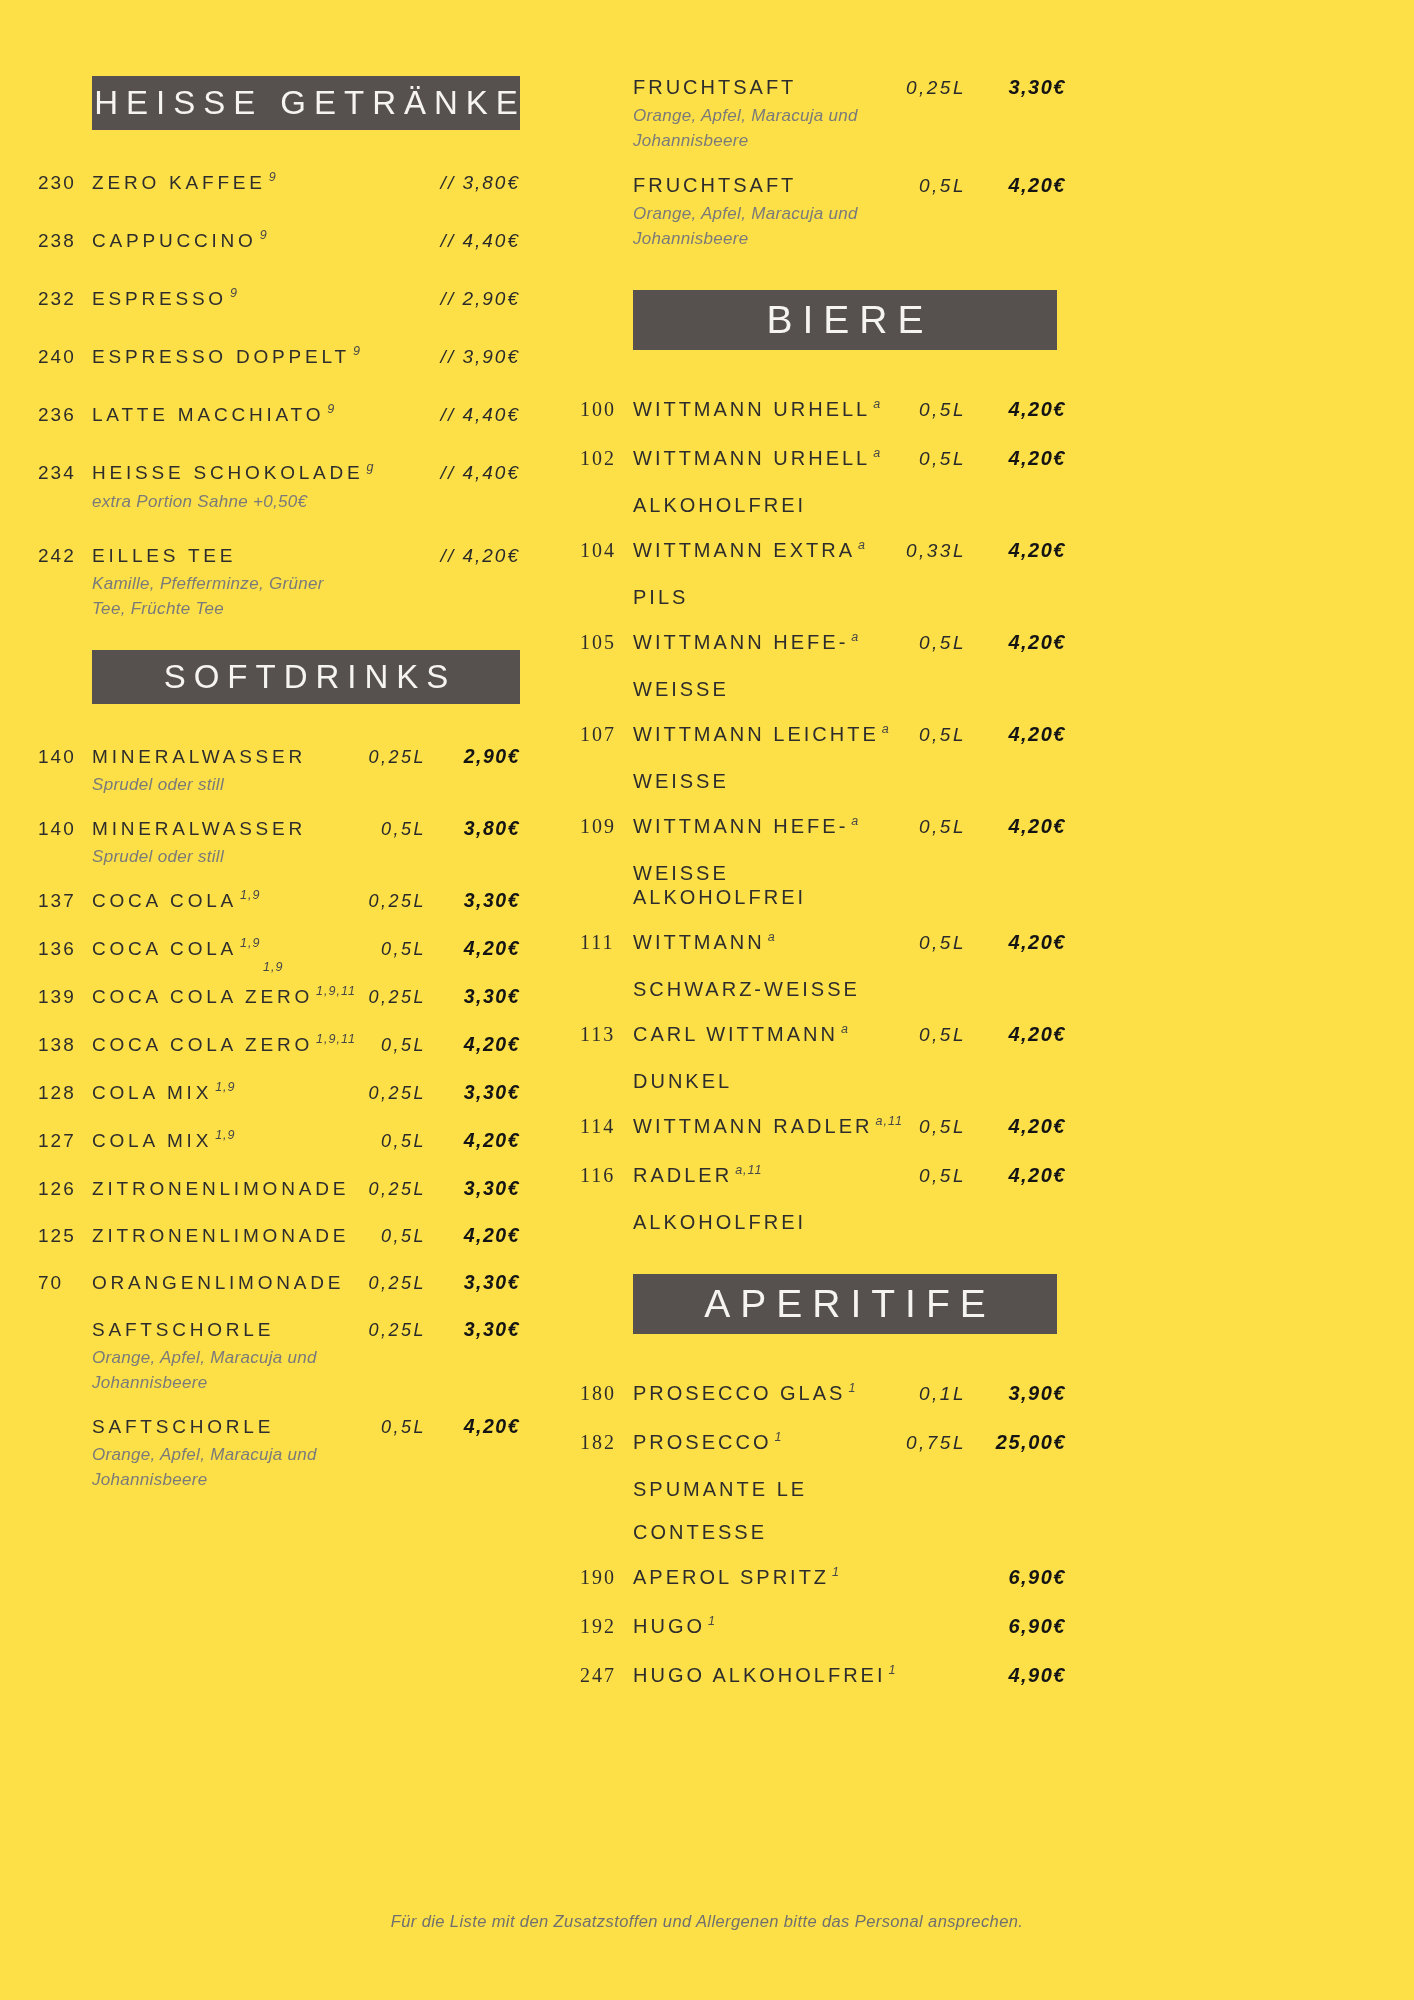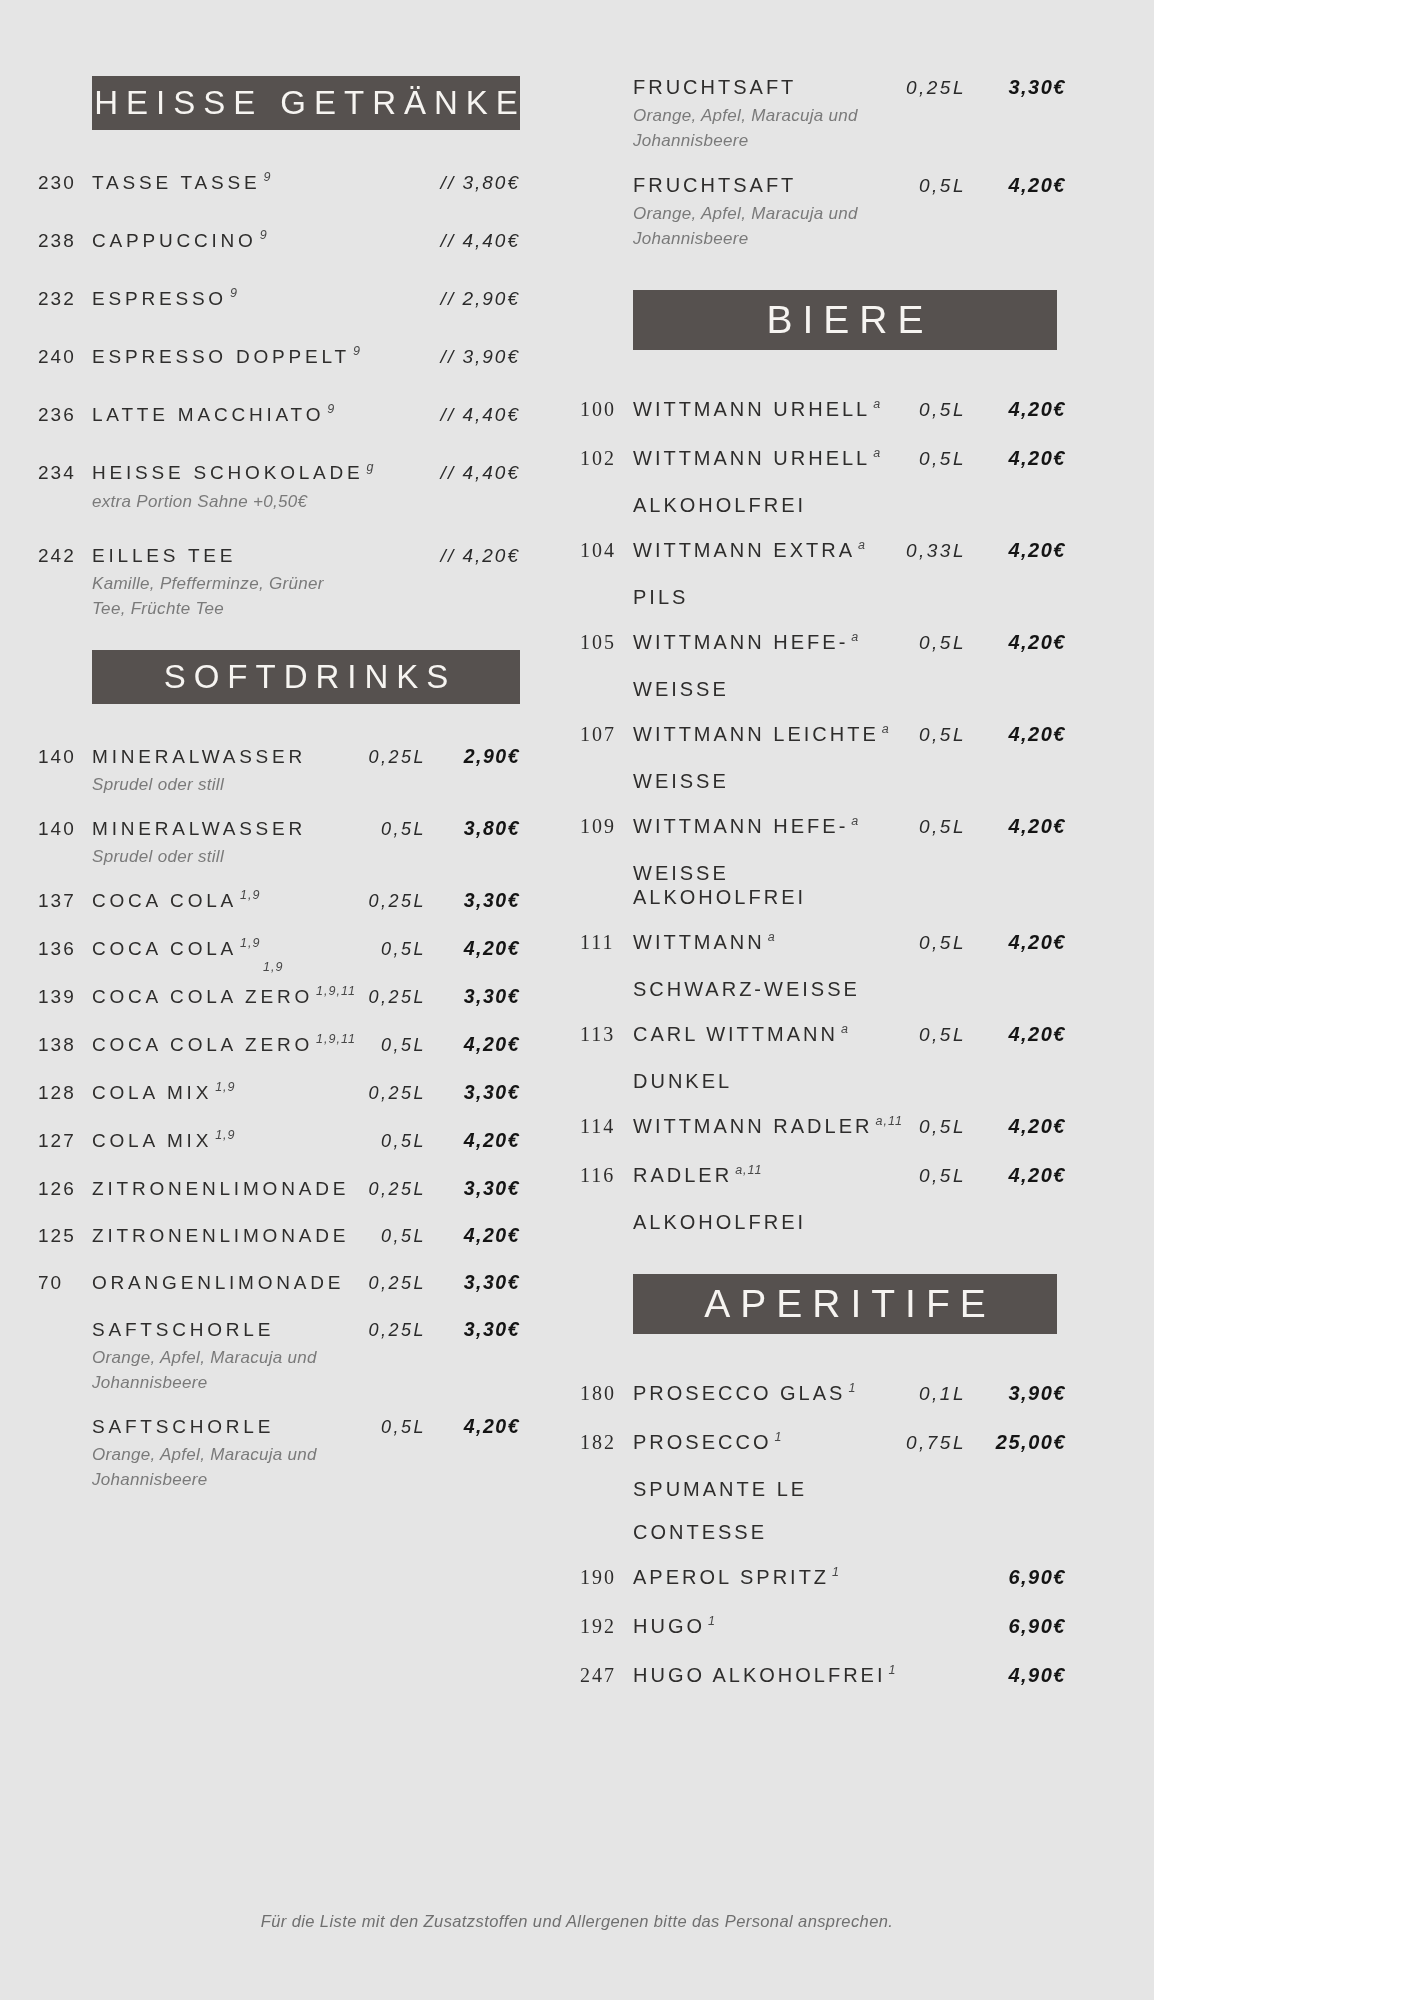--- a/index.html
+++ b/index.html
@@ -4,7 +4,7 @@
 <style>
   html,body { margin:0; padding:0; background:#ffffff; }
   .page {
-    position:relative; width:1154px; height:2000px; background:#e5e5e5;
+    position:relative; width:1414px; height:2000px; background:#fde047;
     font-family:"Liberation Sans", sans-serif; color:#2e2d2c; overflow:hidden;
     --accent:#56514f;
   }

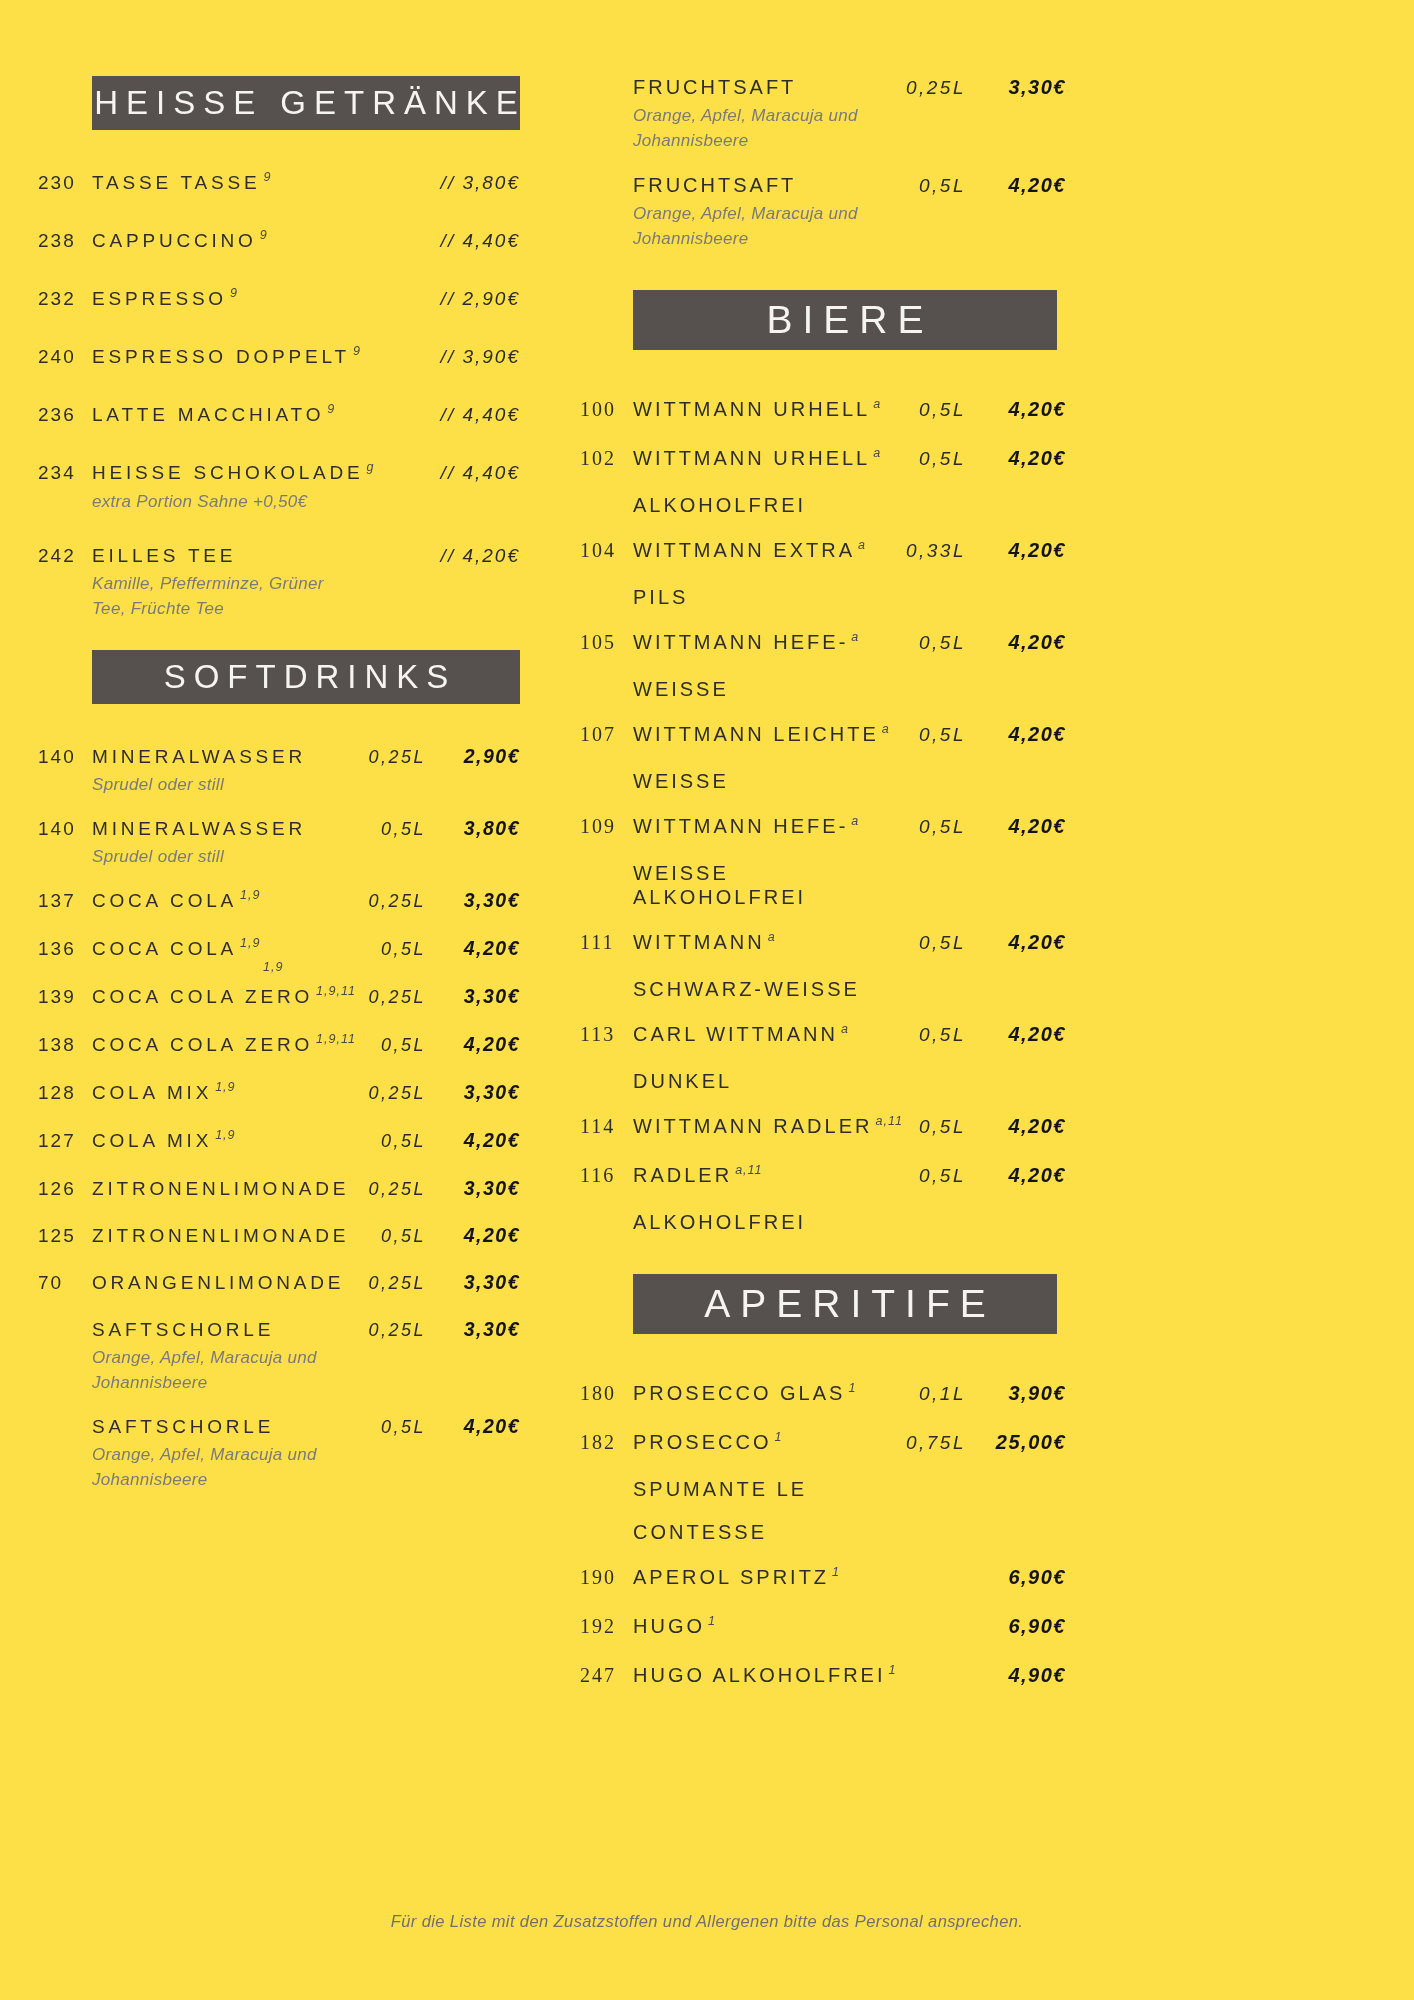--- a/index.html
+++ b/index.html
@@ -83,7 +83,7 @@
         <div class="row">
           <span class="num">230</span>
           <div class="body">
-            <div class="nameline"><span class="name">TASSE TASSE</span><span class="sup">9</span></div>
+            <div class="nameline"><span class="name">ZERO KAFFEE</span><span class="sup">9</span></div>
           </div>
           <span class="price">// 3,80€</span>
         </div>

